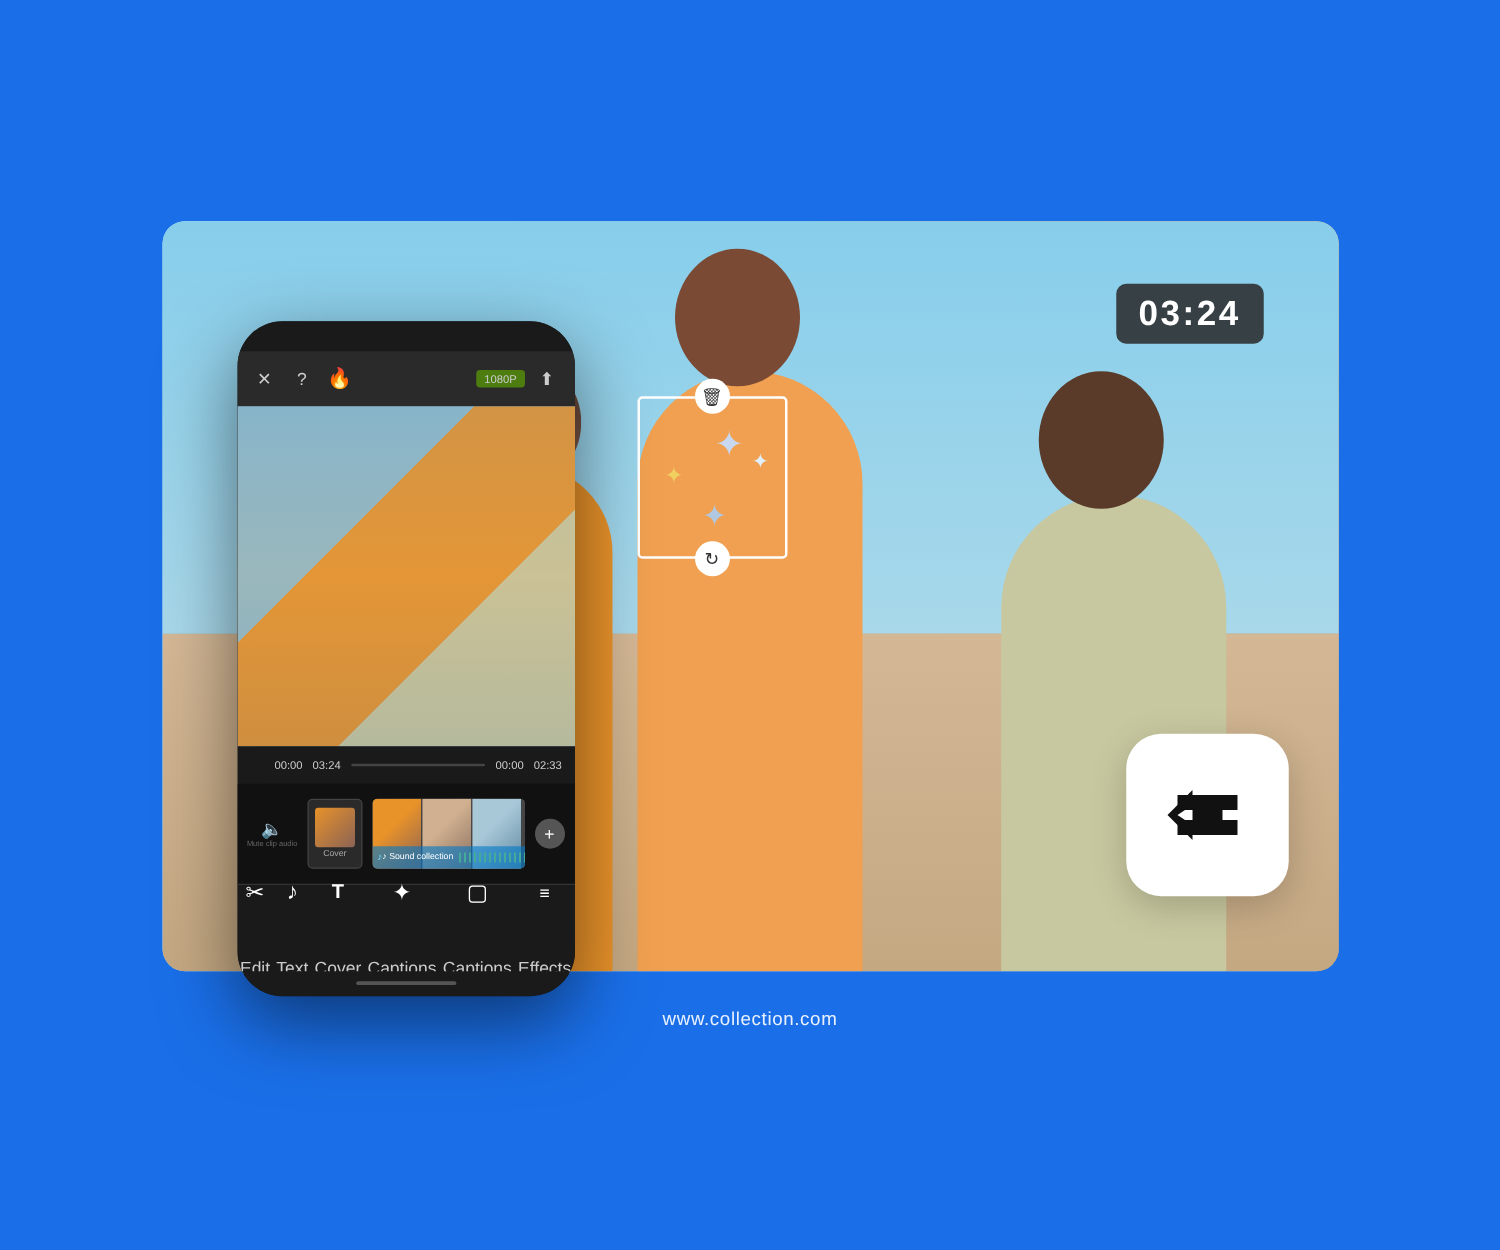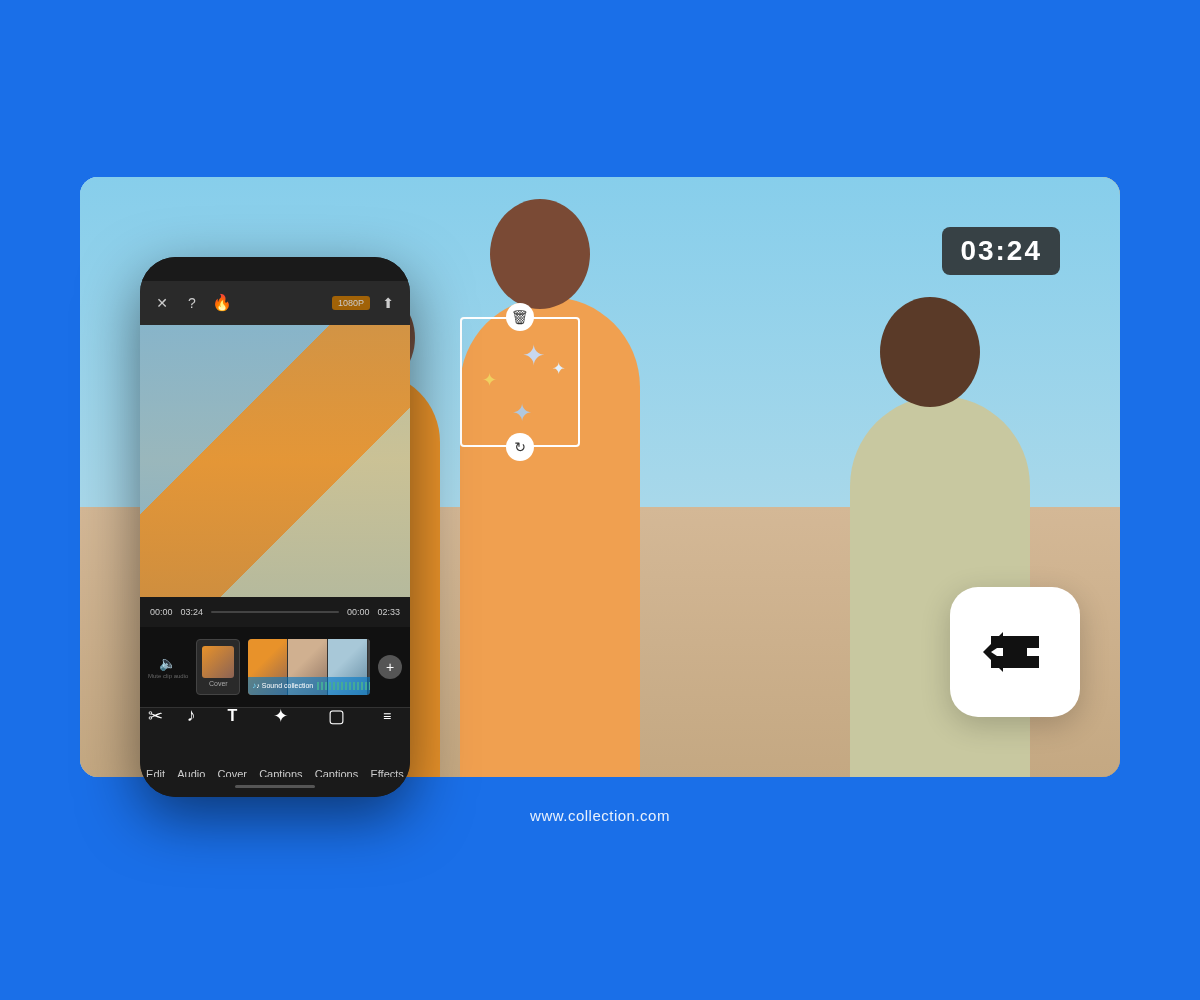--- a/index.html
+++ b/index.html
@@ -17,7 +17,7 @@
     }
 
     .outer-card {
-      width: 1040px;
+      width: 941px;
       height: 600px;
       background: #c8e8ff;
       border-radius: 18px;

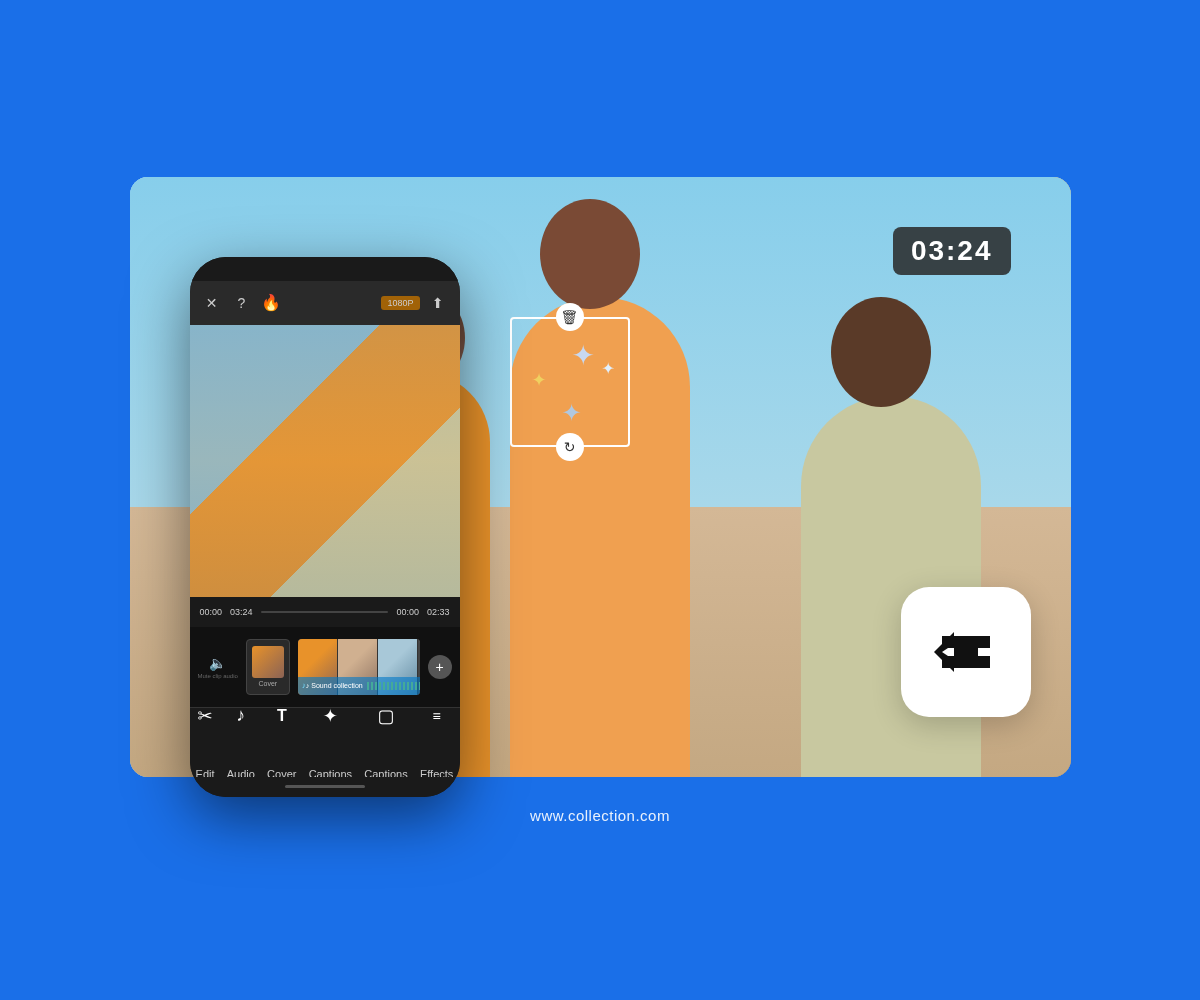--- a/index.html
+++ b/index.html
@@ -199,7 +199,7 @@
     }
 
     .resolution-badge {
-      background: #a16207;
+      background: #4d7c0f;
       color: #ccc;
       font-size: 9px;
       padding: 2px 6px;

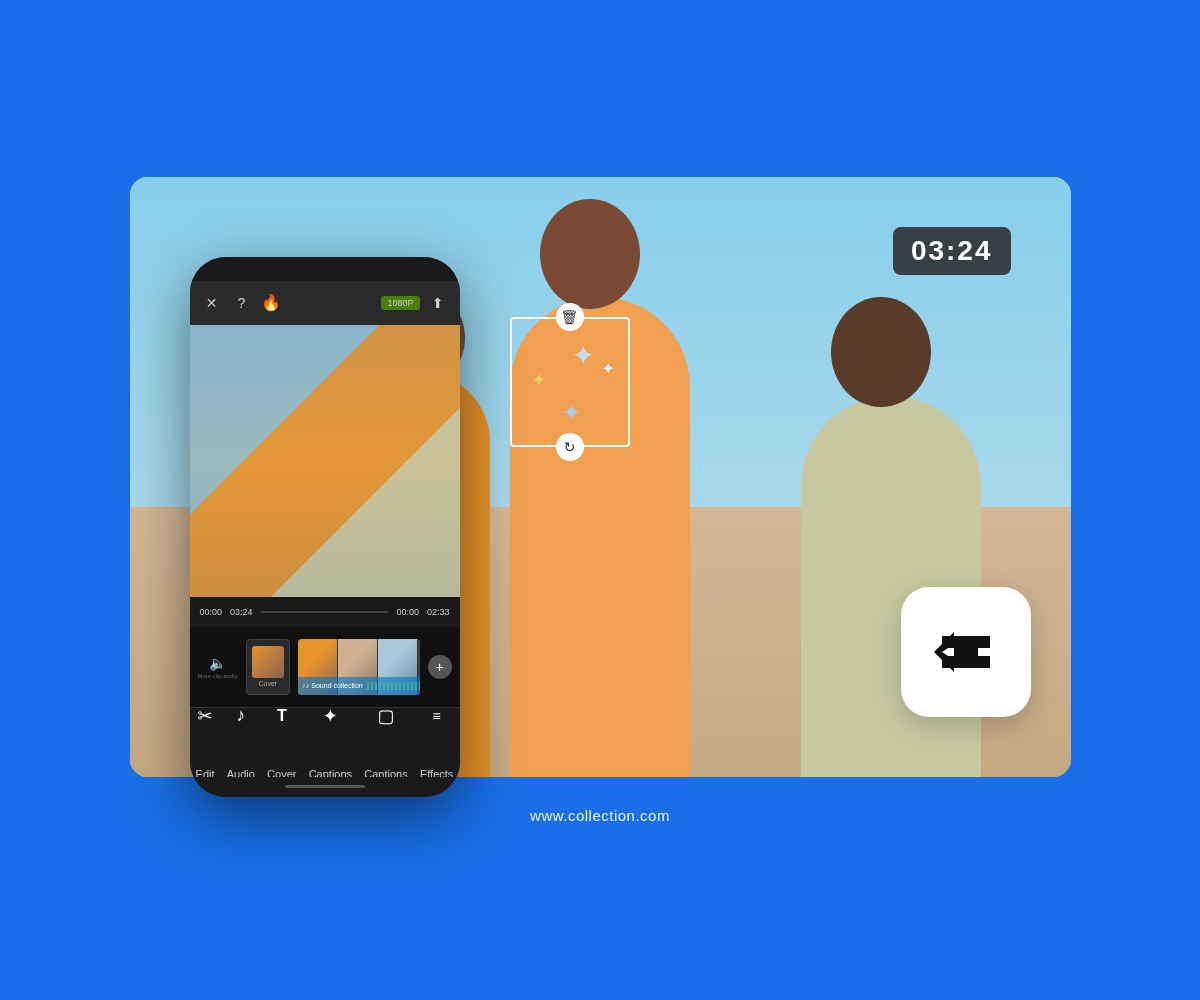--- a/index.html
+++ b/index.html
@@ -232,6 +232,7 @@
       align-items: center;
       padding: 0 10px;
       gap: 8px;
+      margin-left: 20px;
     }
 
     .timeline-time {

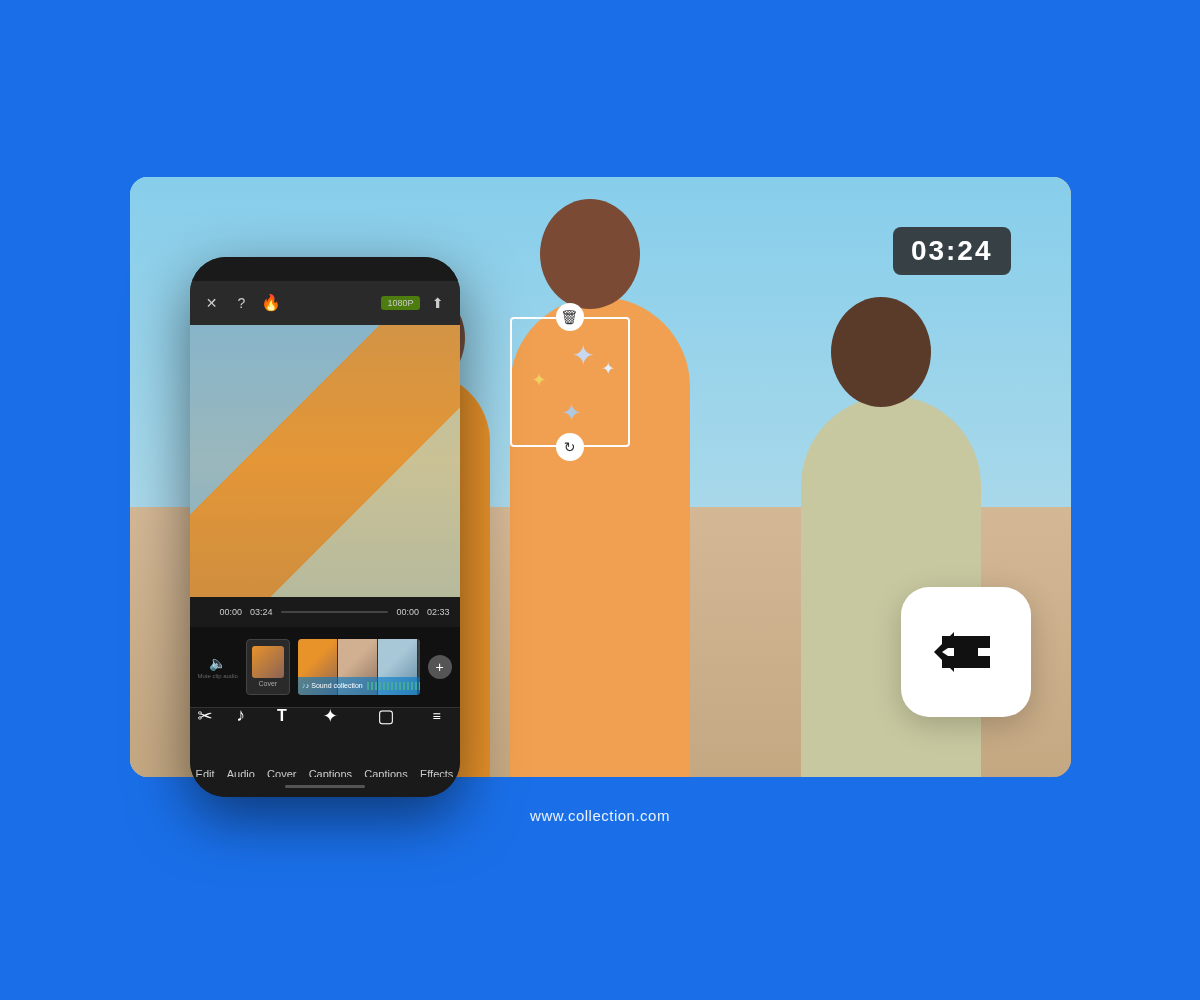--- a/index.html
+++ b/index.html
@@ -346,7 +346,7 @@
     }
 
     .nav-item-label {
-      font-size: 11px;
+      font-size: 14px;
       color: #ccc;
       margin-top: 39px;
     }

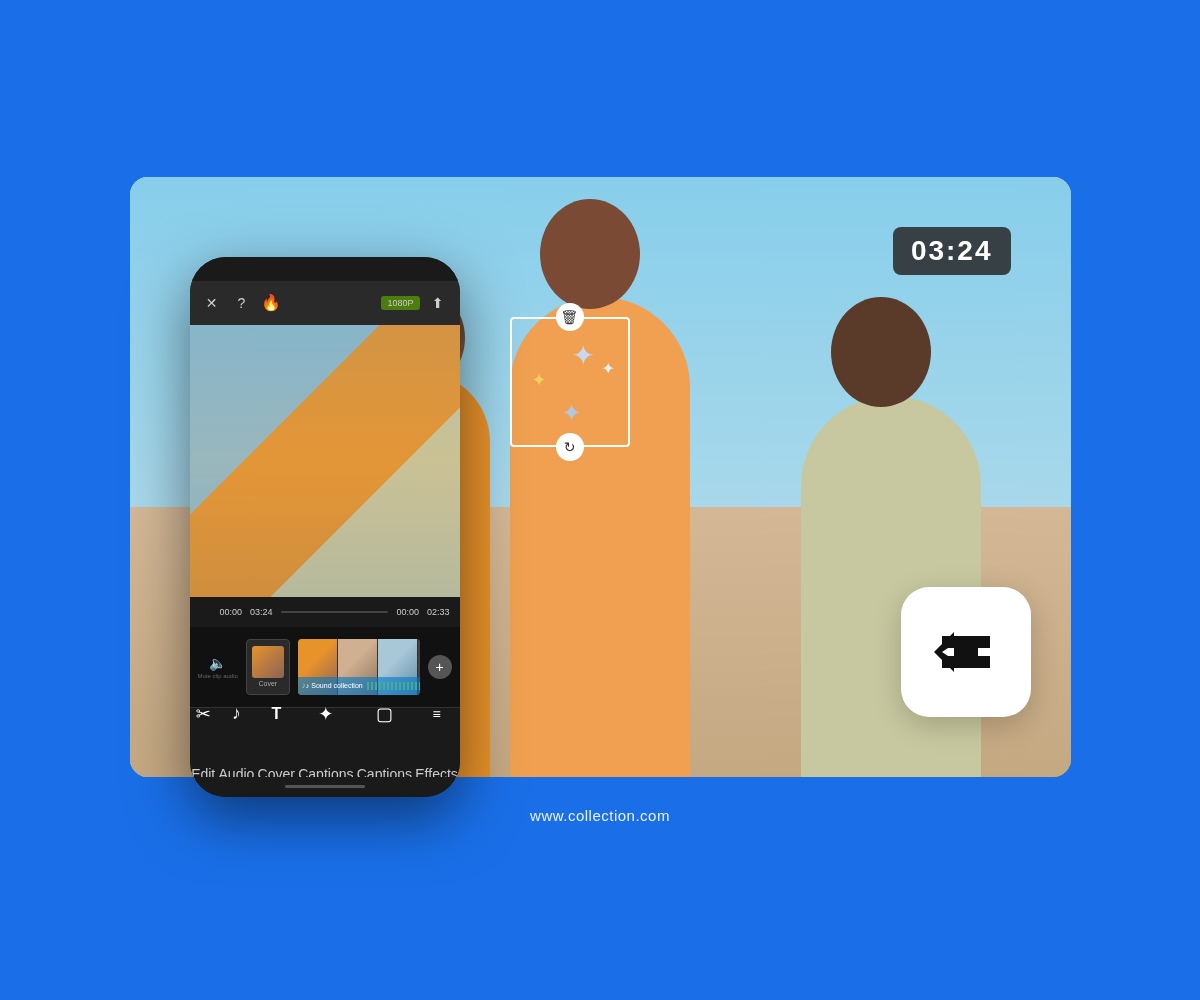--- a/index.html
+++ b/index.html
@@ -498,7 +498,7 @@
       </div>
       <div class="nav-item">
         <div class="nav-item-icon">♪</div>
-        <span class="nav-item-label">Audio</span>
+        <span class="nav-item-label">Text</span>
       </div>
       <div class="nav-item">
         <div class="nav-item-icon" style="font-weight:700;font-size:16px;">T</div>

